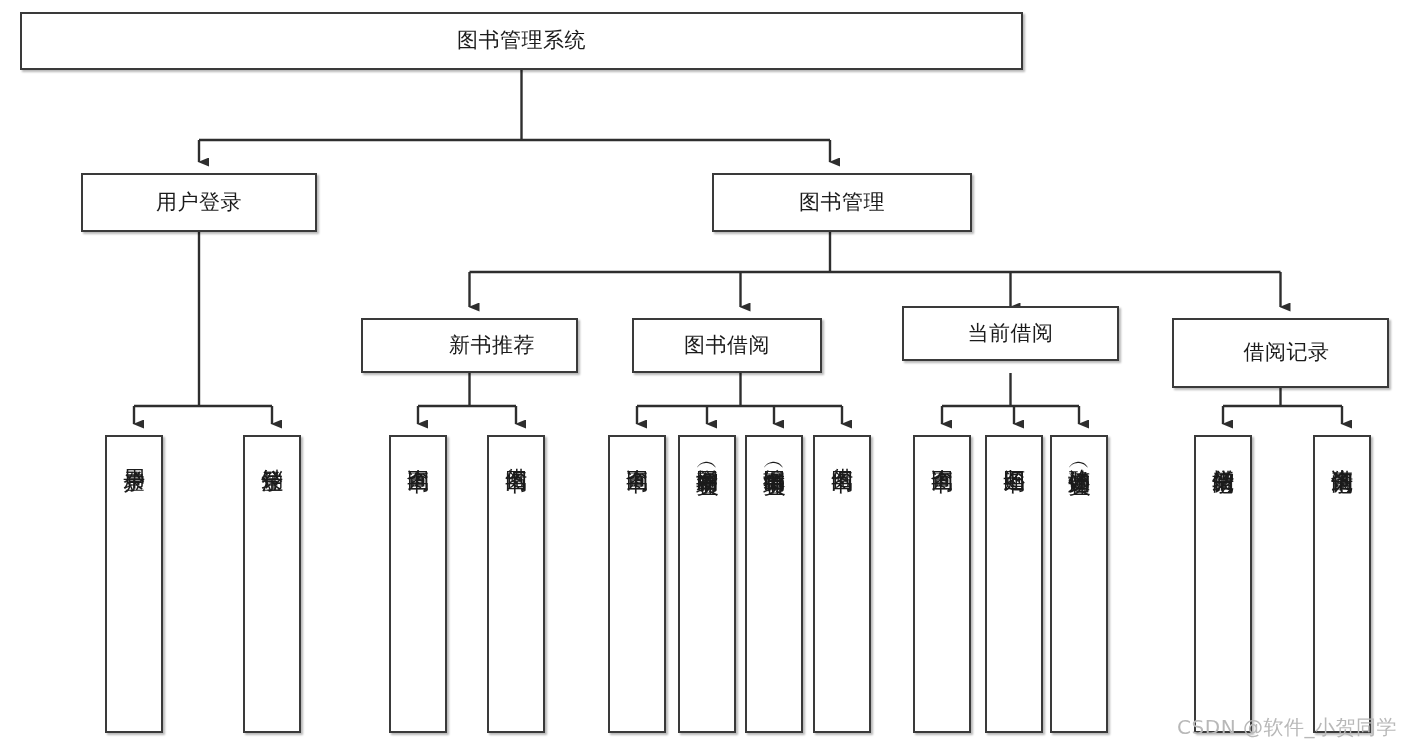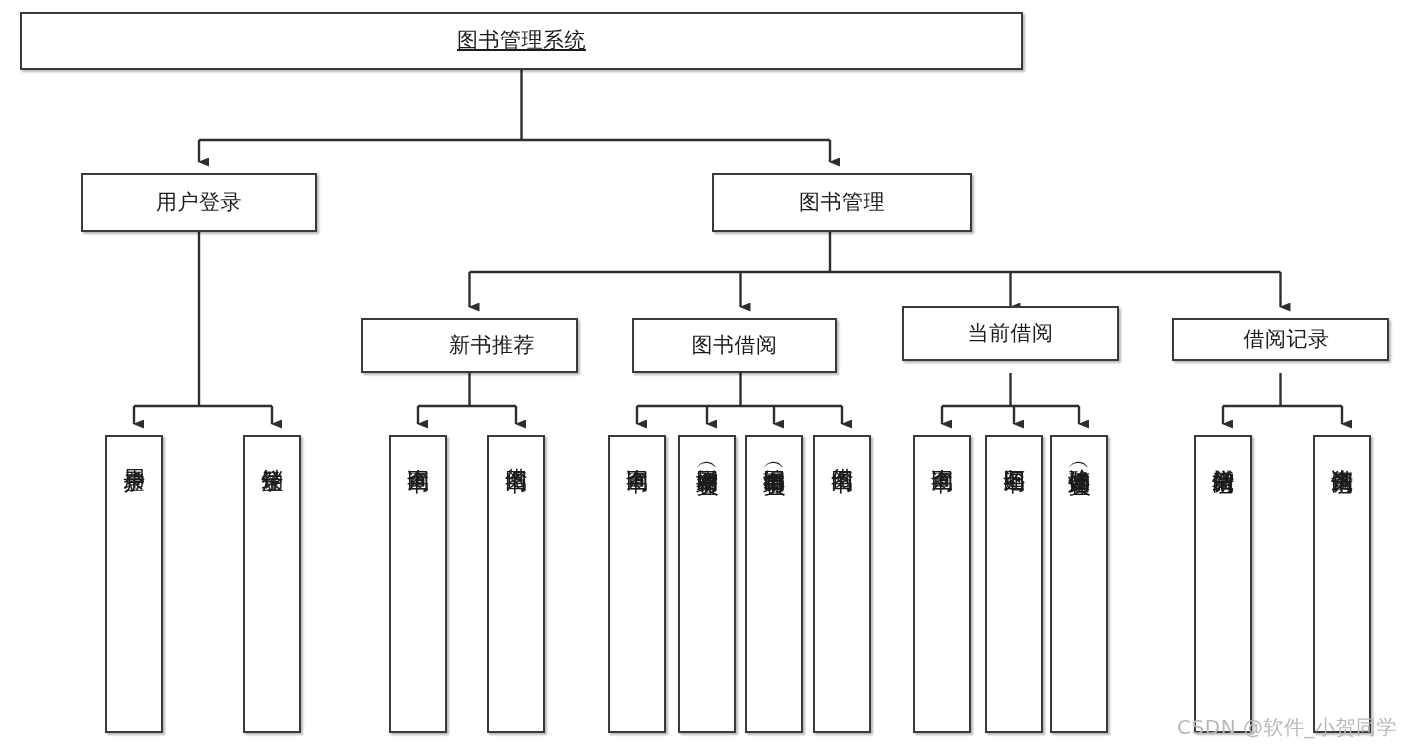--- a/index.html
+++ b/index.html
@@ -116,7 +116,7 @@
   </svg>
 
   <div id="node-layer">
-      <div class="node node-h" style="left: 20px; top: 12px; width: 1003px; height: 58px; text-decoration: underline;">
+      <div class="node node-h" style="left: 20px; top: 12px; width: 1003px; height: 58px;">
         <span class="label">图书管理系统</span>
       </div>
       <div class="node node-h" style="left: 81px; top: 173px; width: 236px; height: 59px;">

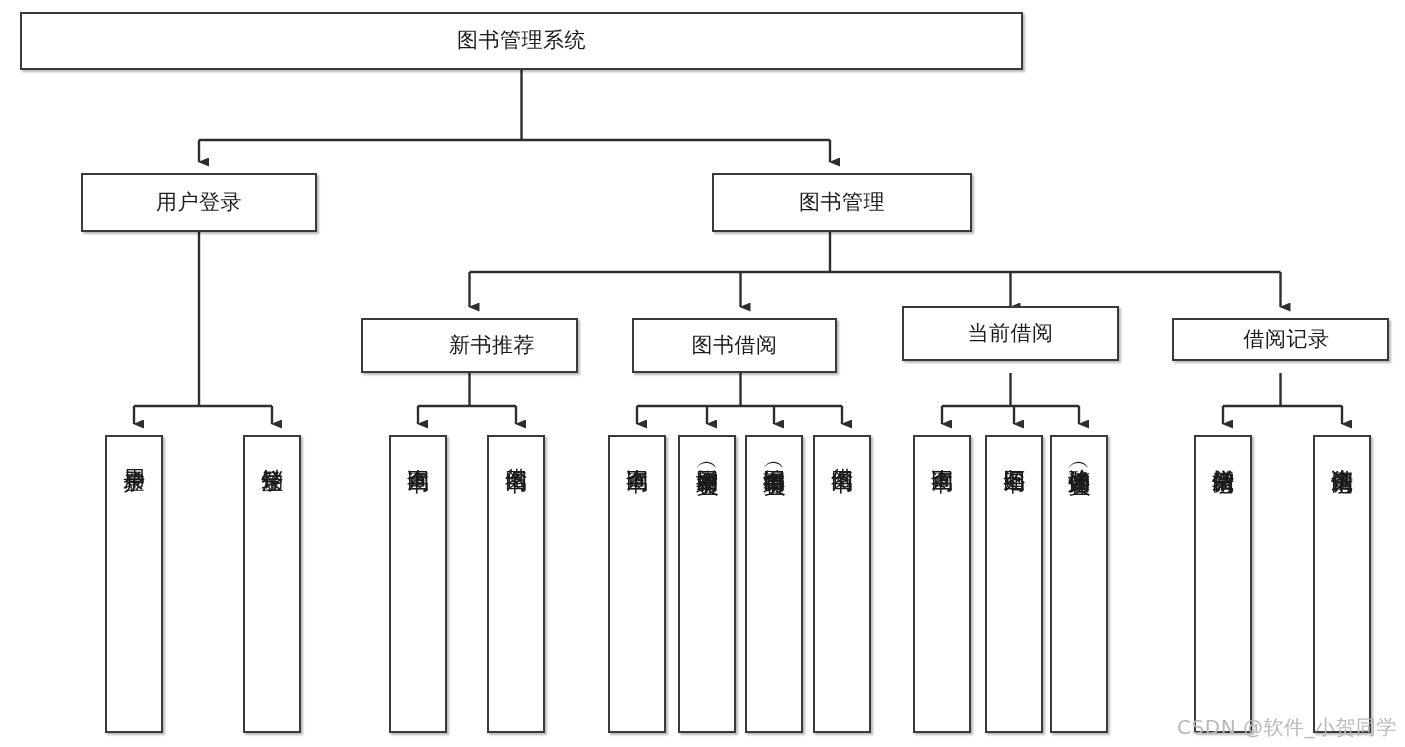--- a/index.html
+++ b/index.html
@@ -128,7 +128,7 @@
       <div class="node node-h" style="left: 361px; top: 318px; width: 217px; height: 55px; padding-left: 45px;">
         <span class="label">新书推荐</span>
       </div>
-      <div class="node node-h" style="left: 632px; top: 318px; width: 205px; height: 55px;">
+      <div class="node node-h" style="left: 632px; top: 318px; width: 190px; height: 55px;">
         <span class="label">图书借阅</span>
       </div>
       <div class="node node-h" style="left: 902px; top: 306px; width: 217px; height: 55px; text-align: right;">

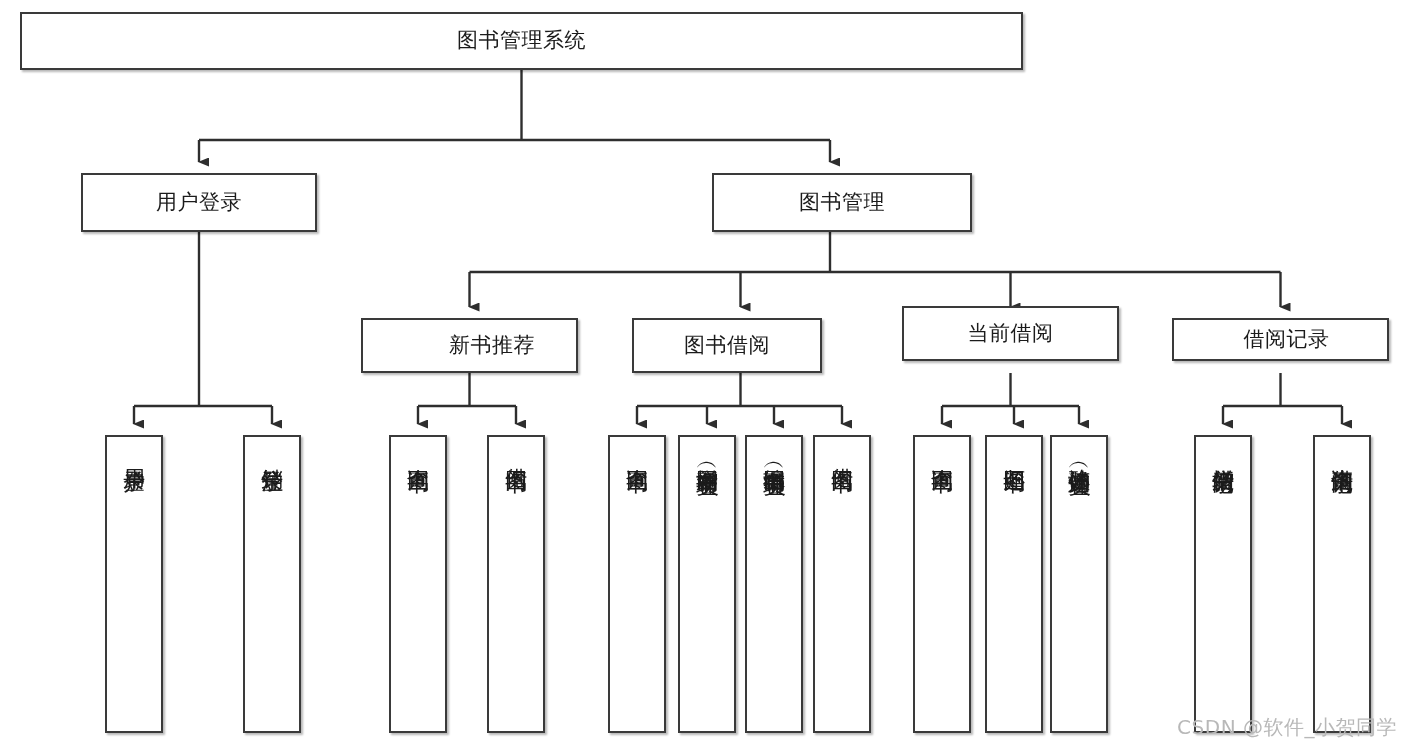--- a/index.html
+++ b/index.html
@@ -134,7 +134,7 @@
       <div class="node node-h" style="left: 902px; top: 306px; width: 217px; height: 55px; text-align: right;">
         <span class="label">当前借阅</span>
       </div>
-      <div class="node node-h" style="left: 1172px; top: 318px; width: 217px; height: 43px; padding-left: 12px;">
+      <div class="node node-h" style="left: 1172px; top: 318px; width: 217px; height: 70px; padding-left: 12px;">
         <span class="label">借阅记录</span>
       </div>
       <div class="node node-v" style="left: 105px; top: 435px; width: 58px; height: 298px;">

